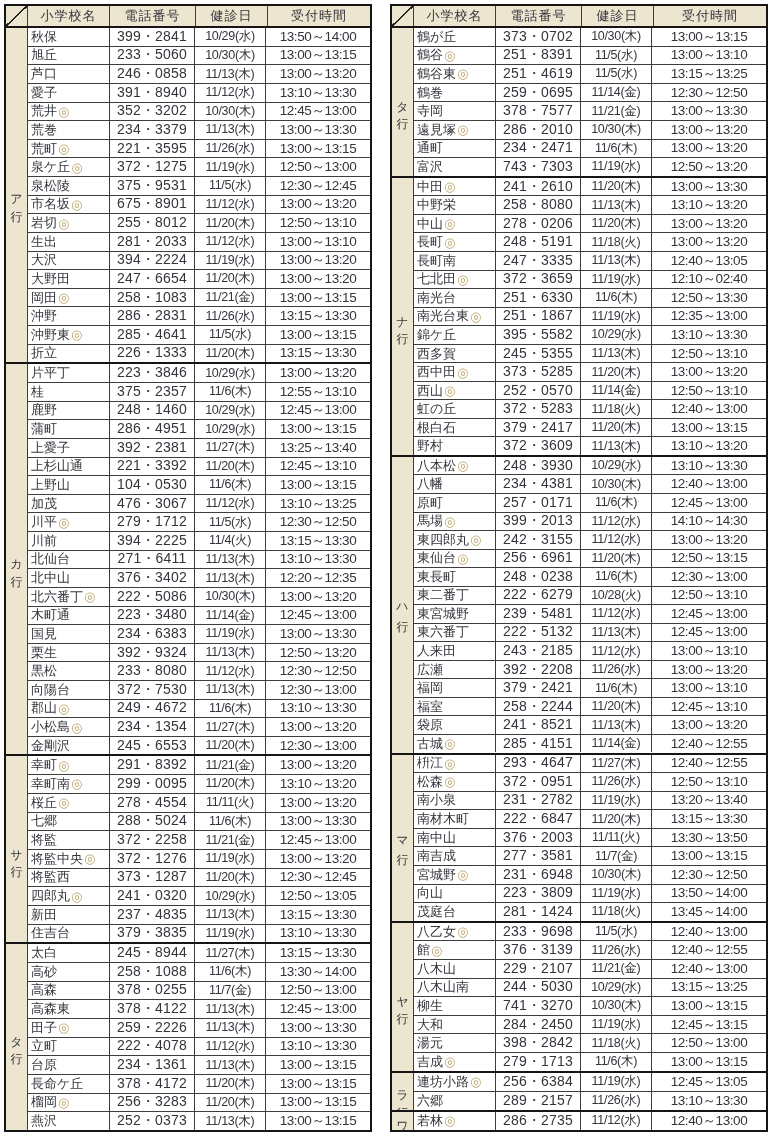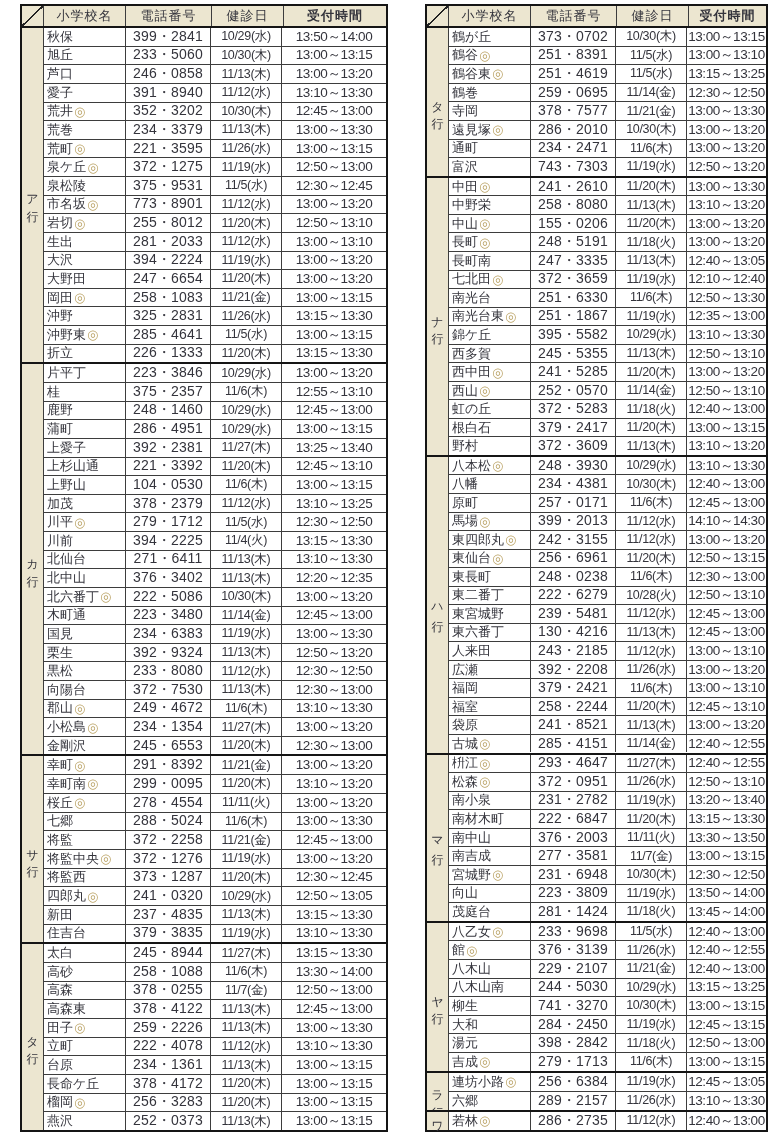--- a/index.html
+++ b/index.html
@@ -12,7 +12,7 @@
     font-family:"Liberation Sans","DejaVu Sans",sans-serif;
     color:var(--text);overflow:hidden;
   }
-  .page{display:flex;gap:37px;padding:4px 1px 4px 20px;box-sizing:border-box;height:1136px;}
+  .page{display:flex;gap:18px;padding:4px 1px 4px 4px;box-sizing:border-box;height:1136px;}
   .table{border:2px solid var(--heavy);display:flex;flex-direction:column;background:#fff;box-sizing:border-box;}
   .t0{width:368px;}
   .t1{flex:1;}

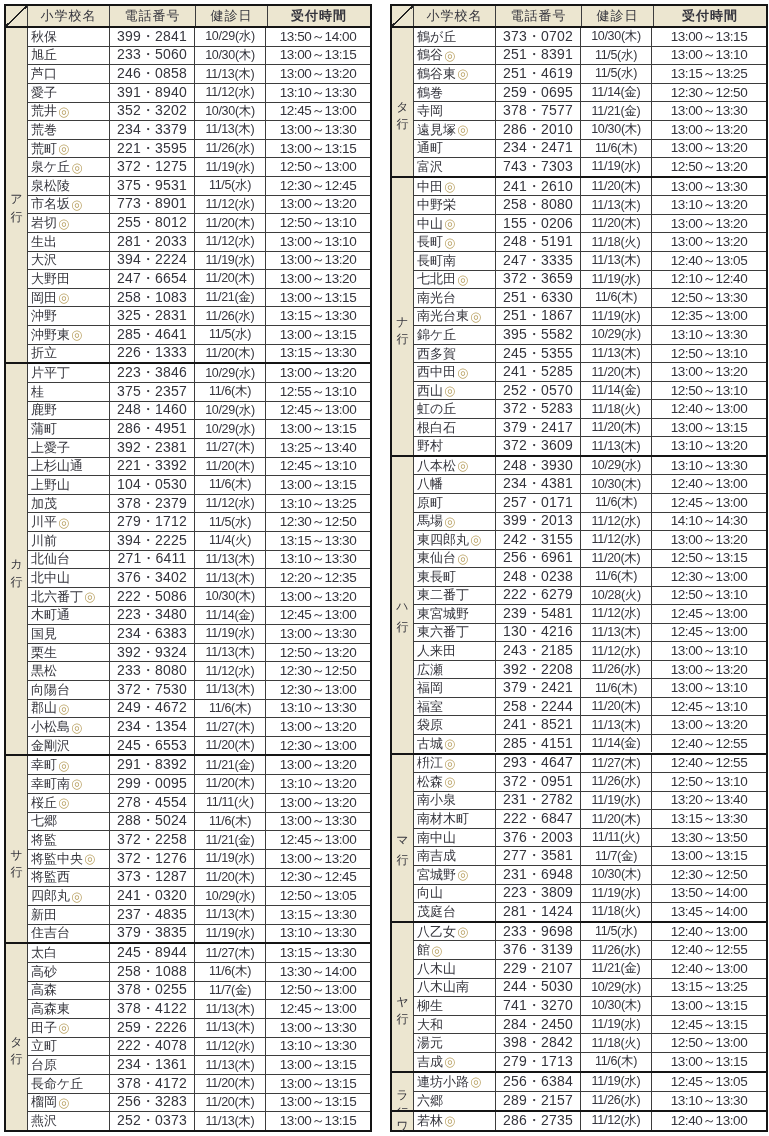--- a/index.html
+++ b/index.html
@@ -24,7 +24,7 @@
   .c-name{width:81px;flex:0 0 81px;}
   .c-phone{width:85px;flex:0 0 85px;}
   .c-date{width:71px;flex:0 0 71px;}
-  .c-time{flex:1;min-width:0;font-weight:bold;}
+  .c-time{flex:1;min-width:0;}
   .tbody{flex:1;display:flex;flex-direction:column;min-height:0;}
   .group{display:flex;min-height:0;flex-basis:0;}
   .group + .group{border-top:2px solid var(--heavy);}

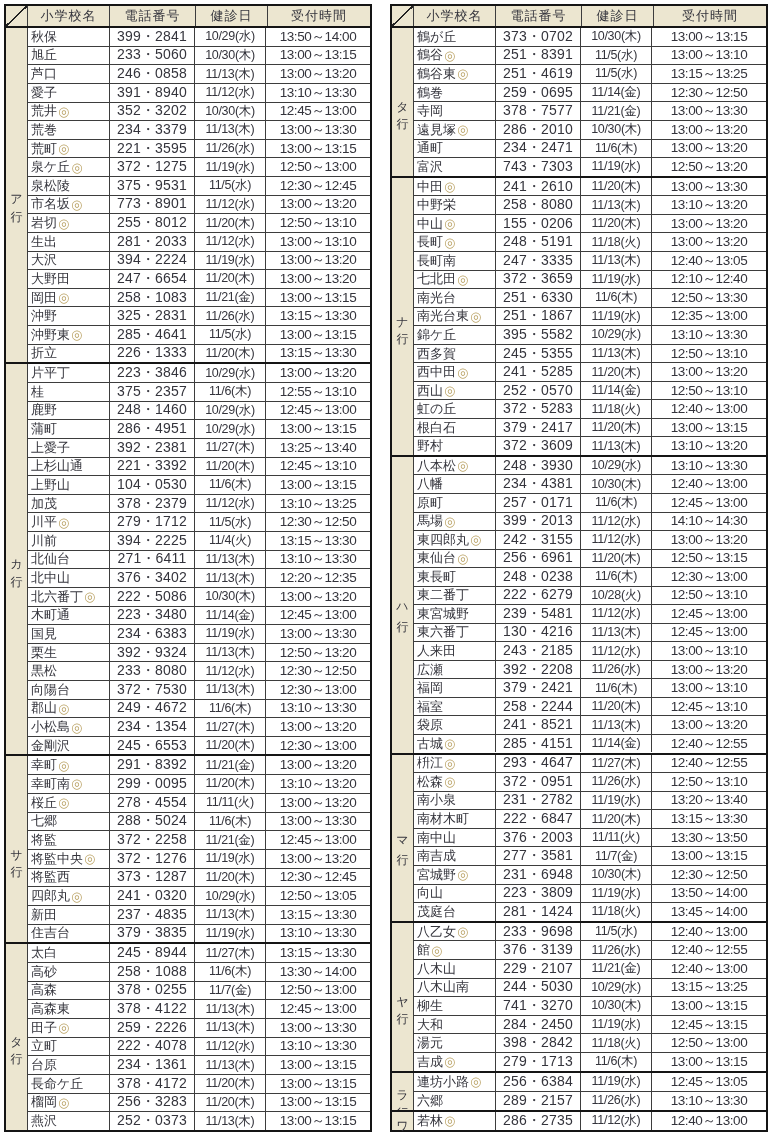--- a/index.html
+++ b/index.html
@@ -140,7 +140,7 @@
                 <span>市名坂</span>
                 <span class="mark">◎</span>
               </div>
-              <div class="cell phone">773・8901</div>
+              <div class="cell phone">675・8901</div>
               <div class="cell date">11/12(水)</div>
               <div class="cell time">13:00～13:20</div>
             </div>

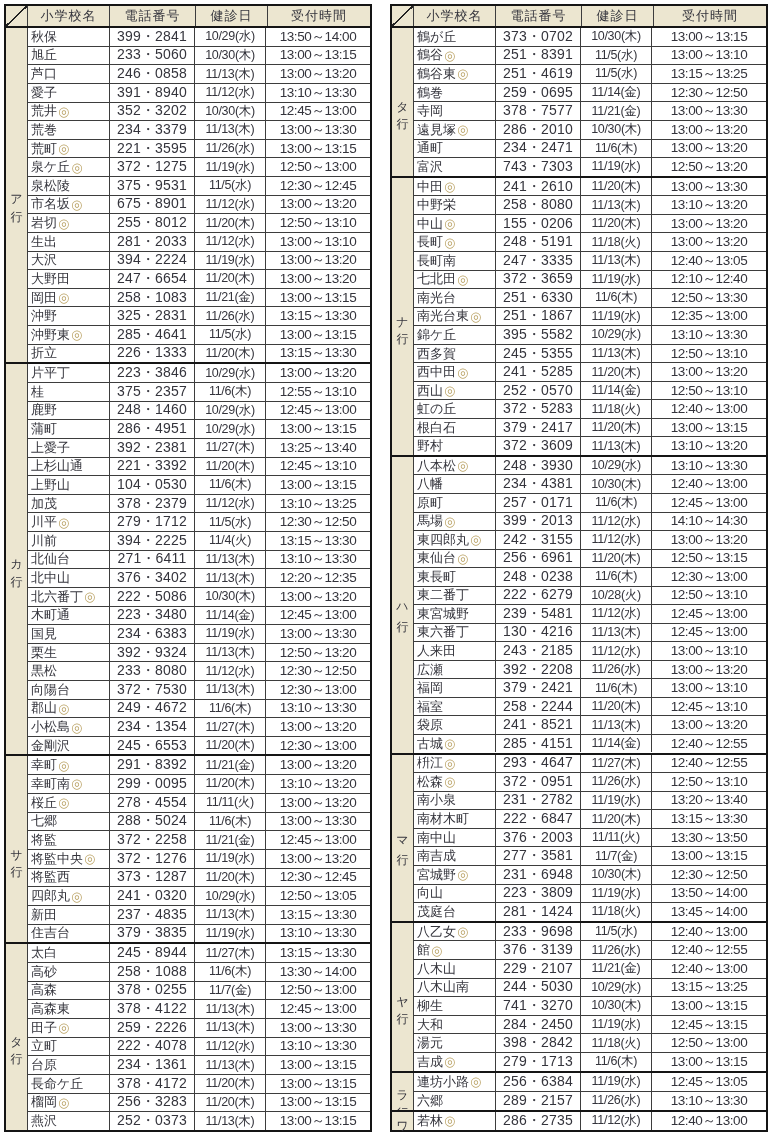--- a/index.html
+++ b/index.html
@@ -686,7 +686,7 @@
                 <span>中山</span>
                 <span class="mark">◎</span>
               </div>
-              <div class="cell phone">155・0206</div>
+              <div class="cell phone">278・0206</div>
               <div class="cell date">11/20(木)</div>
               <div class="cell time">13:00～13:20</div>
             </div>

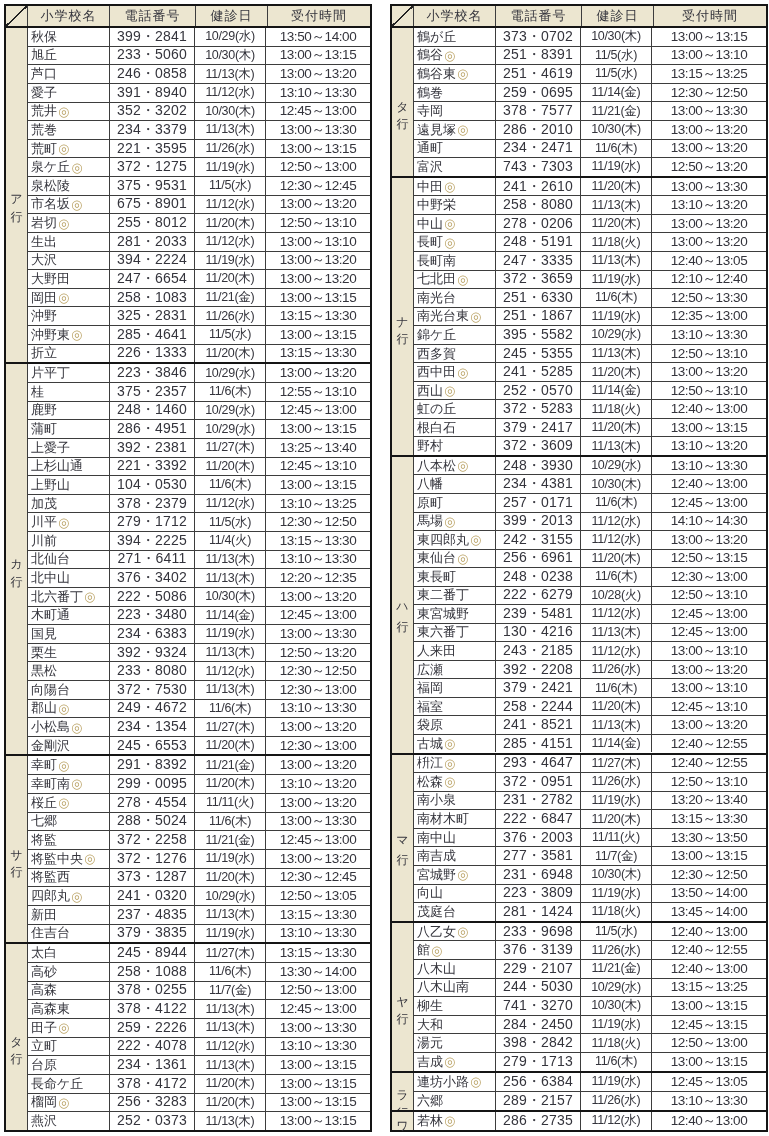--- a/index.html
+++ b/index.html
@@ -714,7 +714,7 @@
               </div>
               <div class="cell phone">372・3659</div>
               <div class="cell date">11/19(水)</div>
-              <div class="cell time">12:10～12:40</div>
+              <div class="cell time">12:10～02:40</div>
             </div>
             <div class="row">
               <div class="cell name">

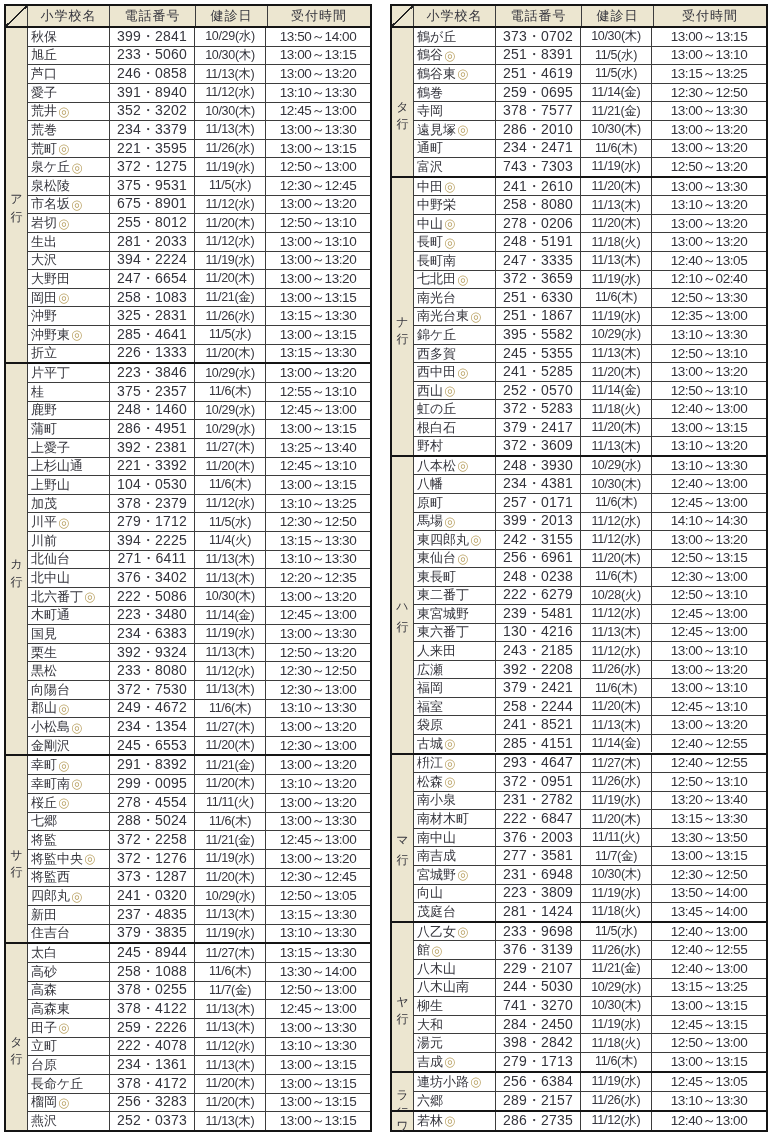--- a/index.html
+++ b/index.html
@@ -190,7 +190,7 @@
               <div class="cell name">
                 <span>沖野</span>
               </div>
-              <div class="cell phone">325・2831</div>
+              <div class="cell phone">286・2831</div>
               <div class="cell date">11/26(水)</div>
               <div class="cell time">13:15～13:30</div>
             </div>

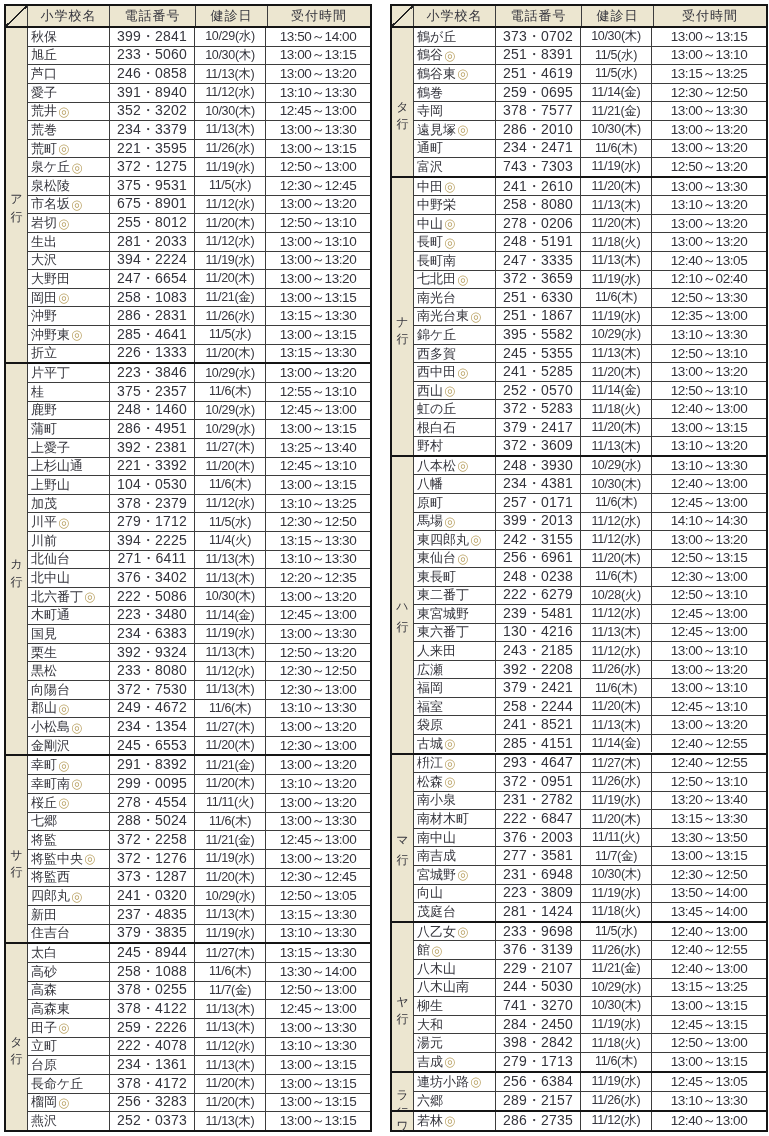--- a/index.html
+++ b/index.html
@@ -754,7 +754,7 @@
                 <span>西中田</span>
                 <span class="mark">◎</span>
               </div>
-              <div class="cell phone">241・5285</div>
+              <div class="cell phone">373・5285</div>
               <div class="cell date">11/20(木)</div>
               <div class="cell time">13:00～13:20</div>
             </div>

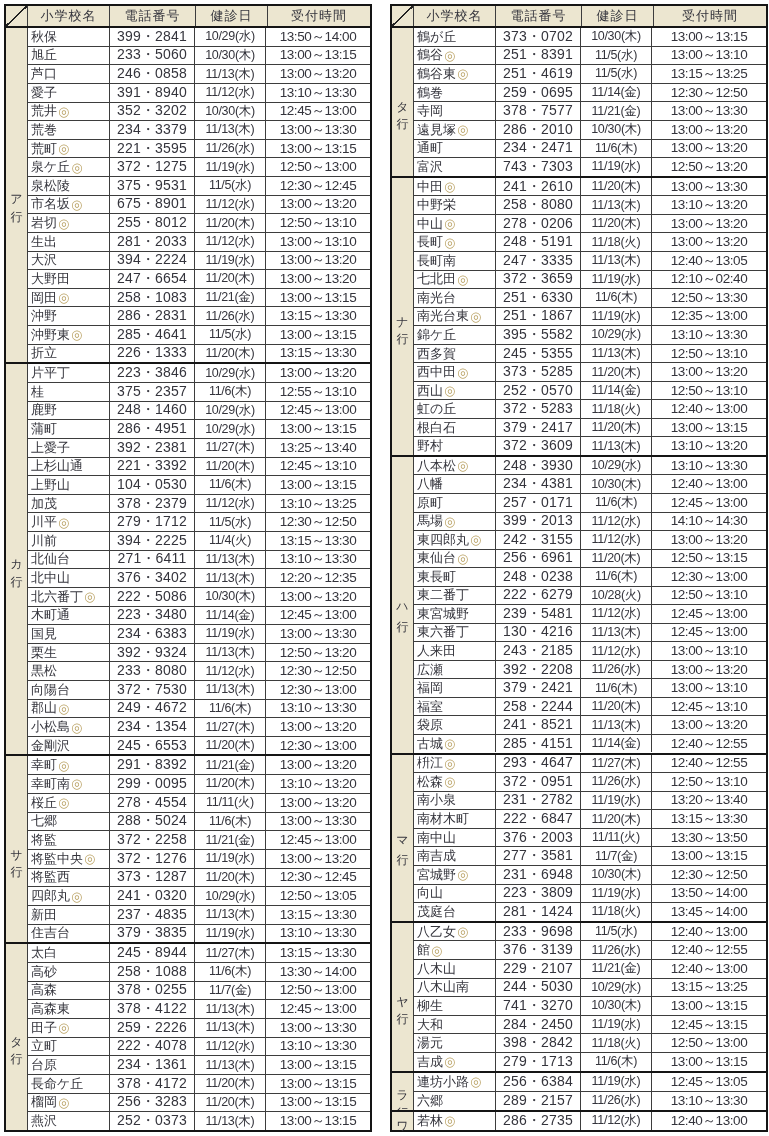--- a/index.html
+++ b/index.html
@@ -278,7 +278,7 @@
               <div class="cell name">
                 <span>加茂</span>
               </div>
-              <div class="cell phone">378・2379</div>
+              <div class="cell phone">476・3067</div>
               <div class="cell date">11/12(水)</div>
               <div class="cell time">13:10～13:25</div>
             </div>

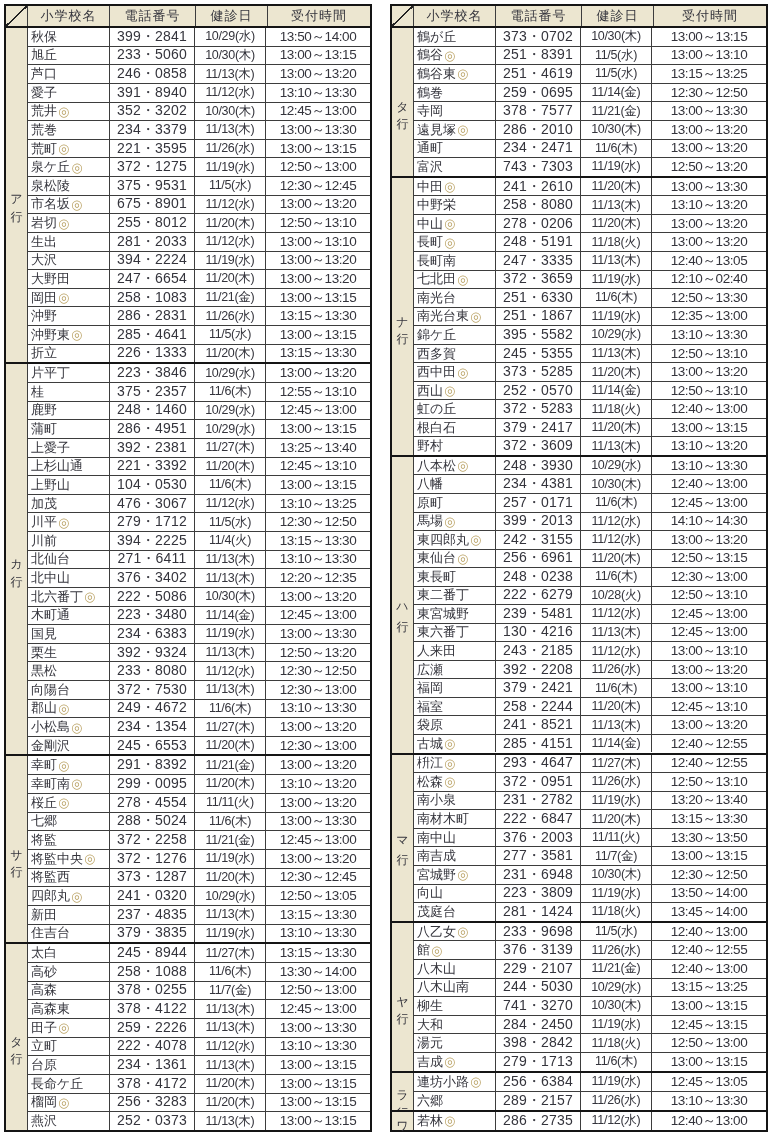--- a/index.html
+++ b/index.html
@@ -878,7 +878,7 @@
               <div class="cell name">
                 <span>東六番丁</span>
               </div>
-              <div class="cell phone">130・4216</div>
+              <div class="cell phone">222・5132</div>
               <div class="cell date">11/13(木)</div>
               <div class="cell time">12:45～13:00</div>
             </div>

